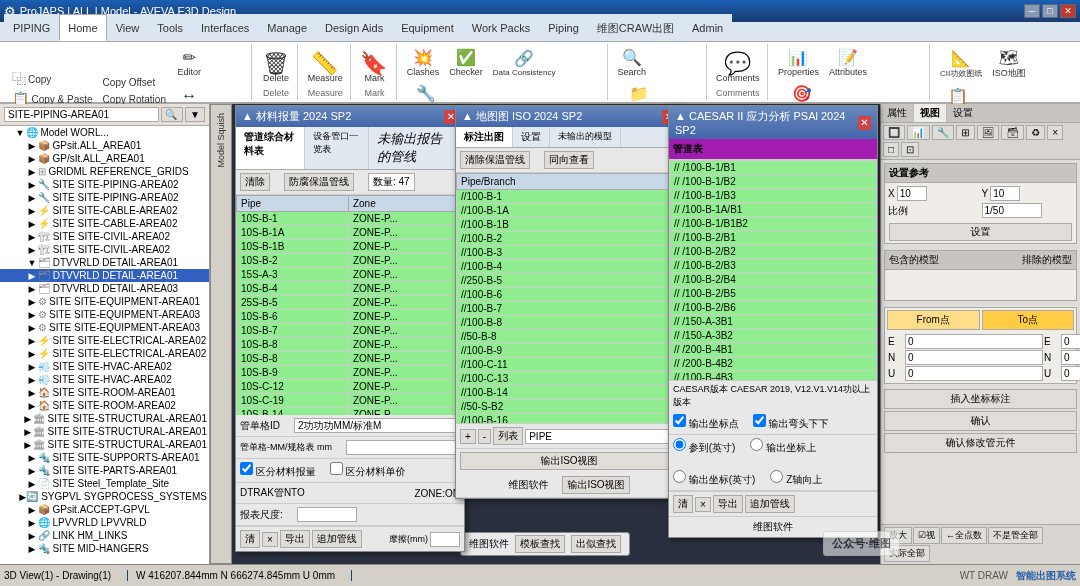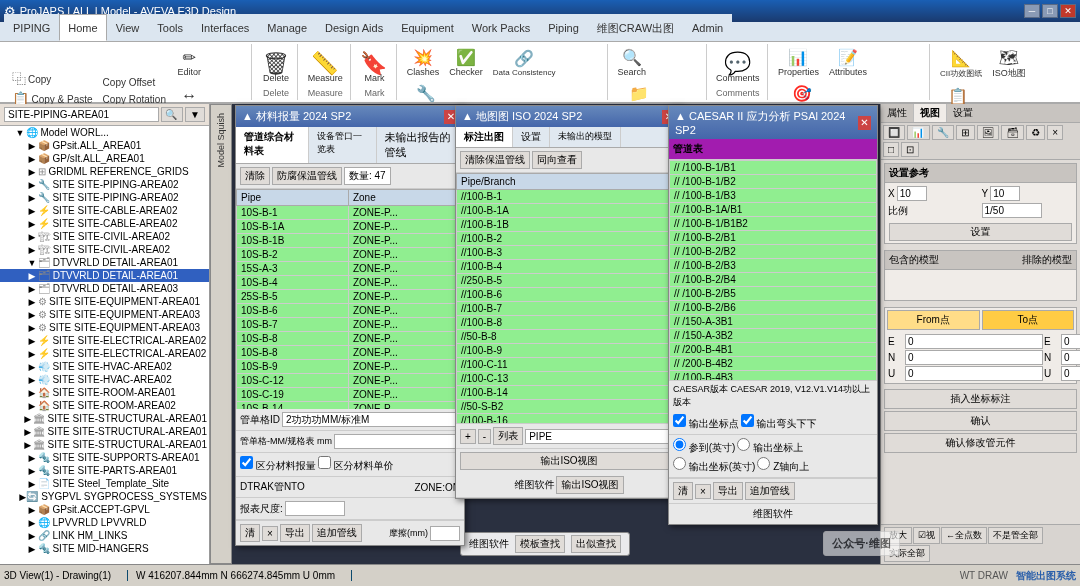--- a/index.html
+++ b/index.html
@@ -945,7 +945,7 @@
   <div class="dialog-tabs">
     <div class="dialog-tab active">管道综合材料表</div>
     <div class="dialog-tab" style="font-size:9px;">设备管口一览表</div>
-    <div class="dialog-tab" style="font-size:11px;">未输出报告的管线</div>
+    <div class="dialog-tab" style="font-size:13px;font-style:italic;">未输出报告的管线</div>
   </div>
   <div class="dialog-toolbar">
     <button class="small-btn">清除</button>

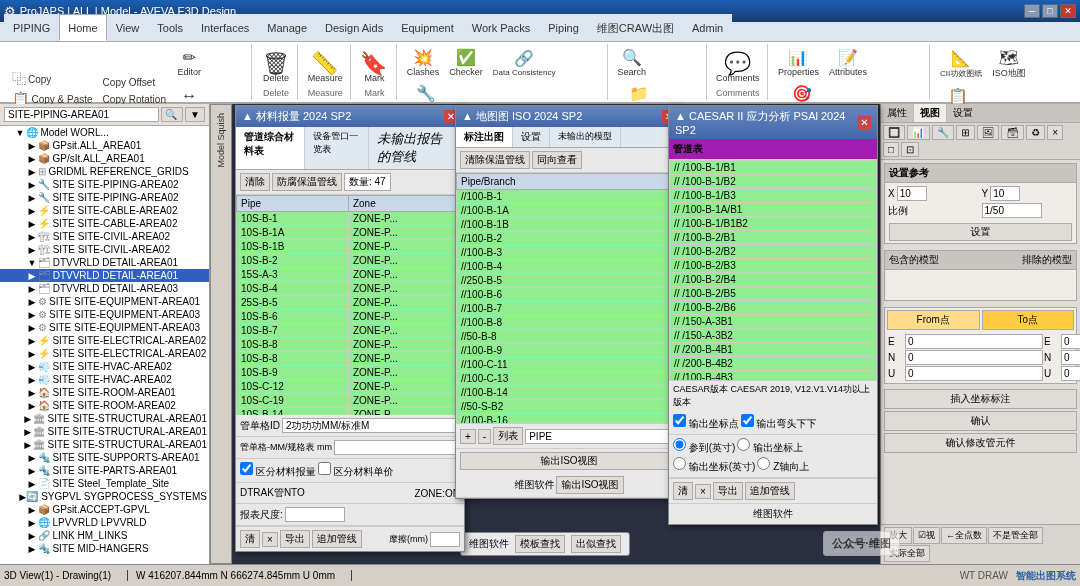--- a/index.html
+++ b/index.html
@@ -288,7 +288,7 @@
 
     .dialog-toolbar {
       display: flex;
-      gap: 2px;
+      gap: 14px;
       padding: 3px 4px;
       background: #e8e8e8;
       border-bottom: 1px solid #ccc;

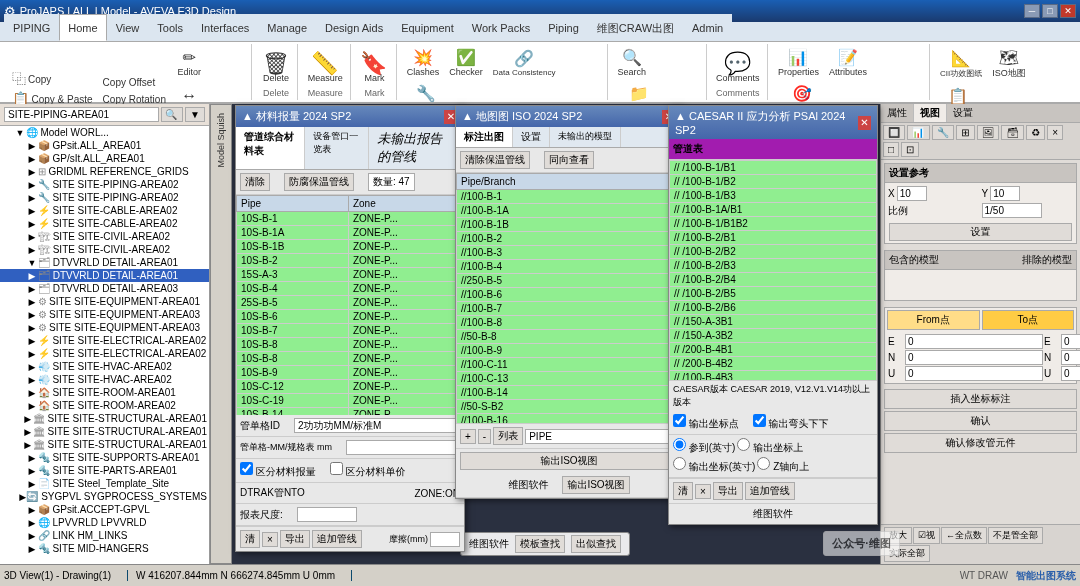--- a/index.html
+++ b/index.html
@@ -1215,7 +1215,7 @@
     <label><input type="checkbox" checked="" style=""> 输出坐标点</label>
     <label><input type="checkbox" checked="" style=""> 输出弯头下下</label>
   </div>
-  <div class="dialog-toolbar" style="flex-wrap:wrap;gap:2px;">
+  <div class="dialog-toolbar" style="flex-wrap:wrap;gap:15px;">
     <label><input type="radio" name="unit" checked="" style=""> 参到(英寸)</label>
     <label><input type="radio" name="unit" style=""> 输出坐标上</label>
     <label><input type="radio" name="unit2" style=""> 输出坐标(英寸)</label>

